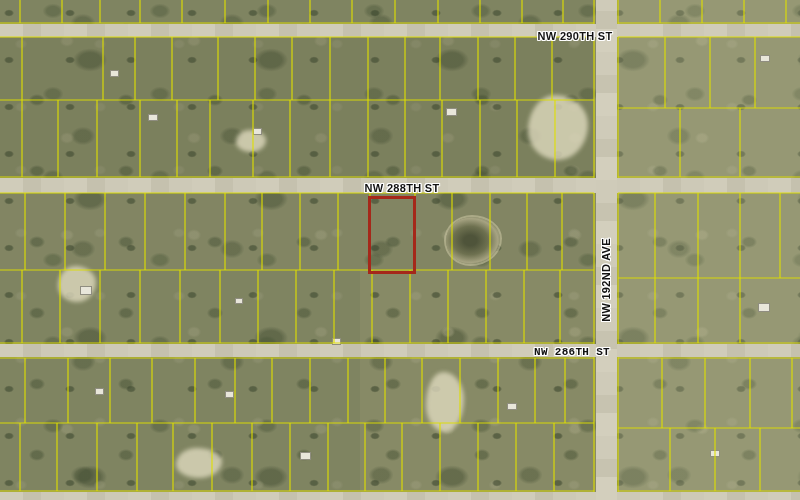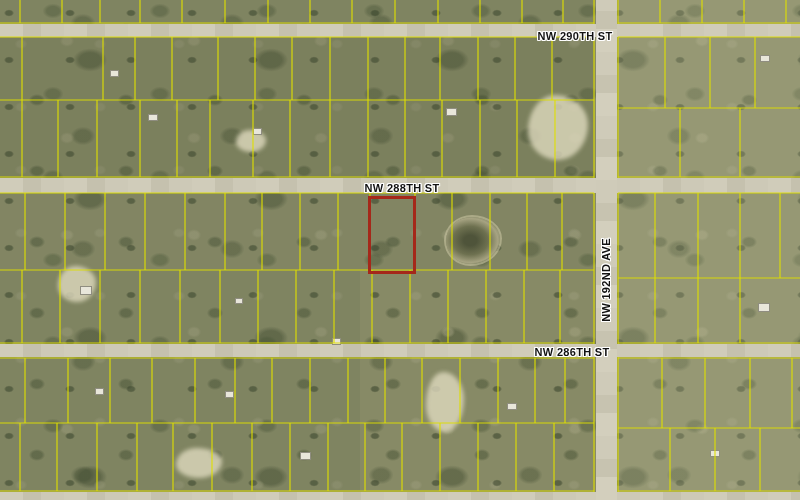--- a/index.html
+++ b/index.html
@@ -242,7 +242,7 @@
   <div>
     <span class="street-label" style="left: 575px; top: 36px;">NW 290TH ST</span>
     <span class="street-label" style="left: 402px; top: 188px;">NW 288TH ST</span>
-    <span class="street-label" style="left: 572px; top: 352px;">NW 286TH ST</span>
+    <span class="street-label" style="left: 572px; top: 352px; font-family: Liberation Mono, monospace;">NW 286TH ST</span>
     <span class="street-label vertical" style="left: 606px; top: 280px;">NW 192ND AVE</span>
   </div>
 </div>

